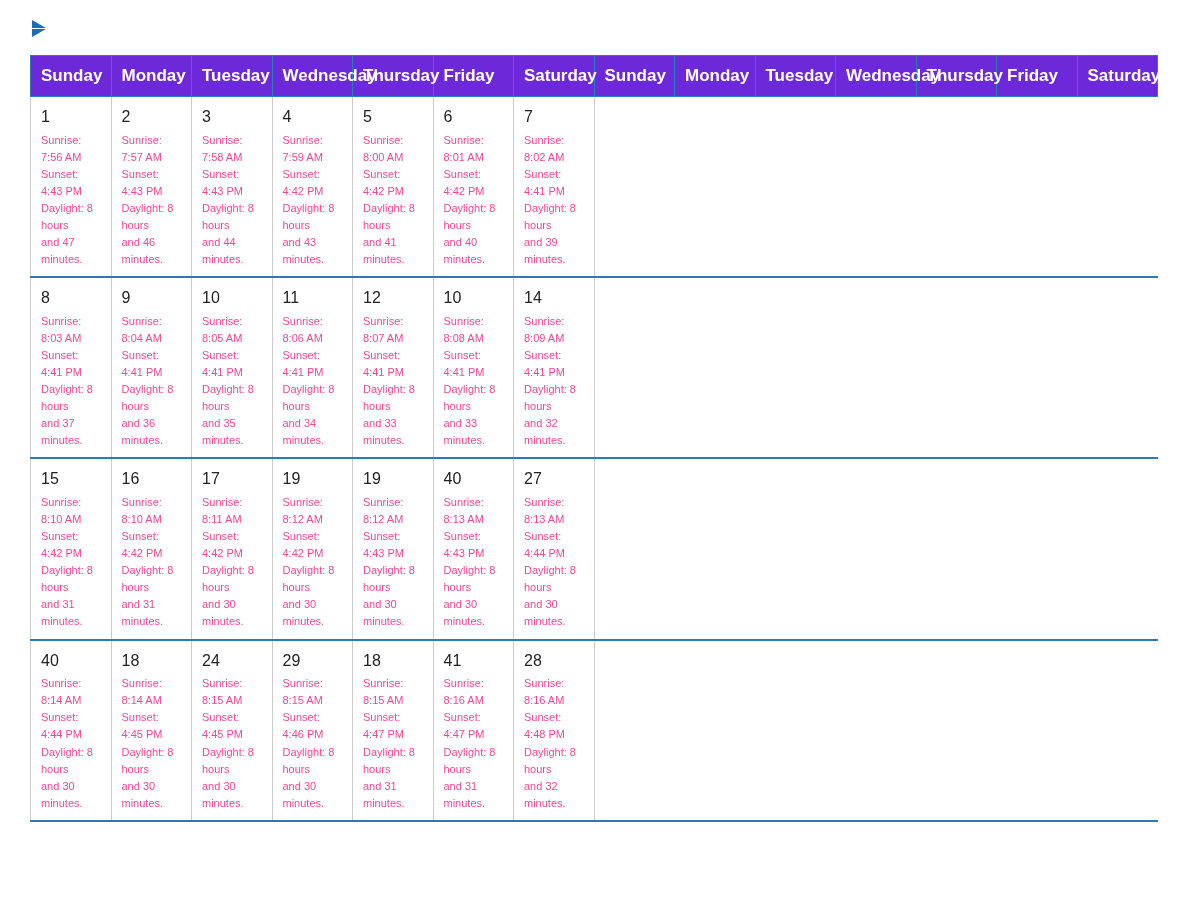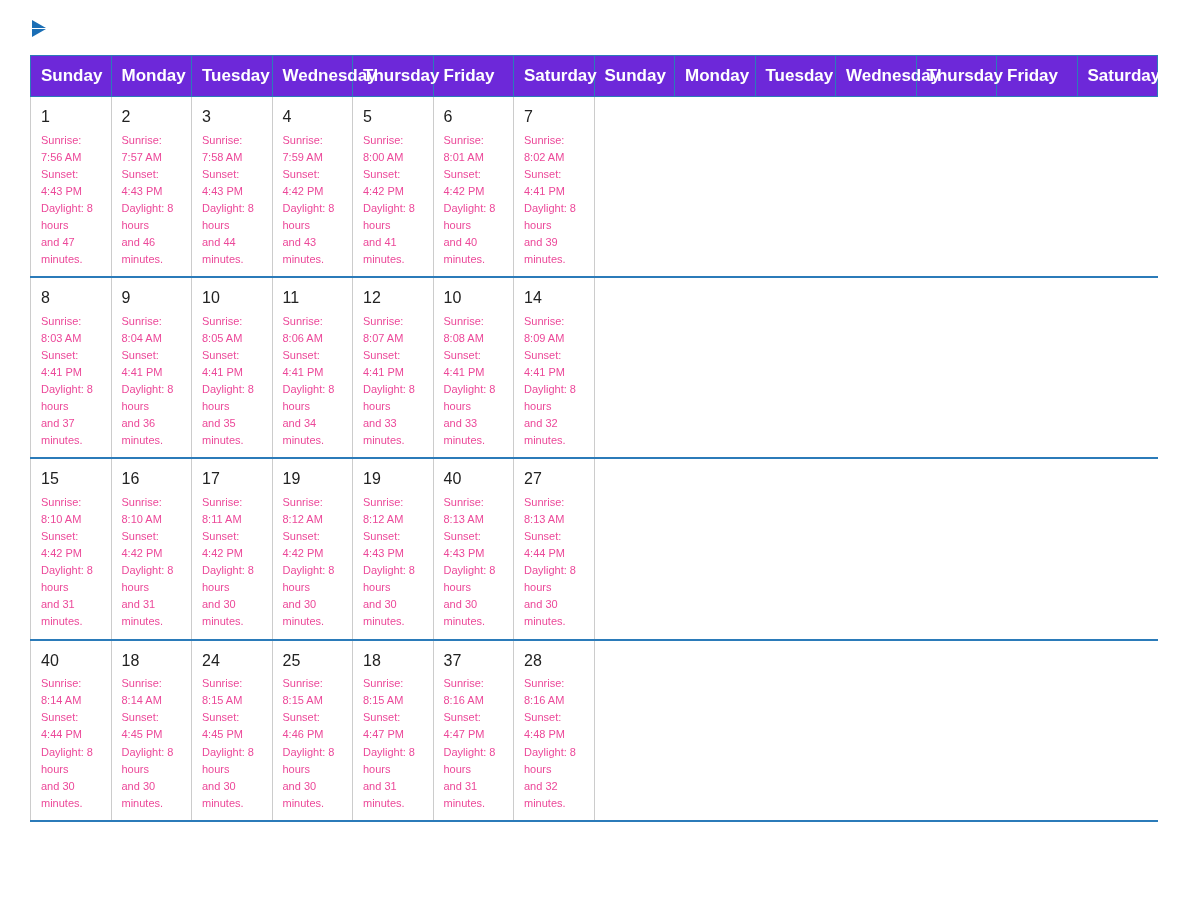--- a/index.html
+++ b/index.html
@@ -241,7 +241,7 @@
           <div class="day-info">Sunrise: 8:15 AM<br>Sunset: 4:45 PM<br>Daylight: 8 hours<br>and 30 minutes.</div>
         </td>
         <td>
-          <span class="day-num">25</span>
+          <span class="day-num">29</span>
           <div class="day-info">Sunrise: 8:15 AM<br>Sunset: 4:46 PM<br>Daylight: 8 hours<br>and 30 minutes.</div>
         </td>
         <td>

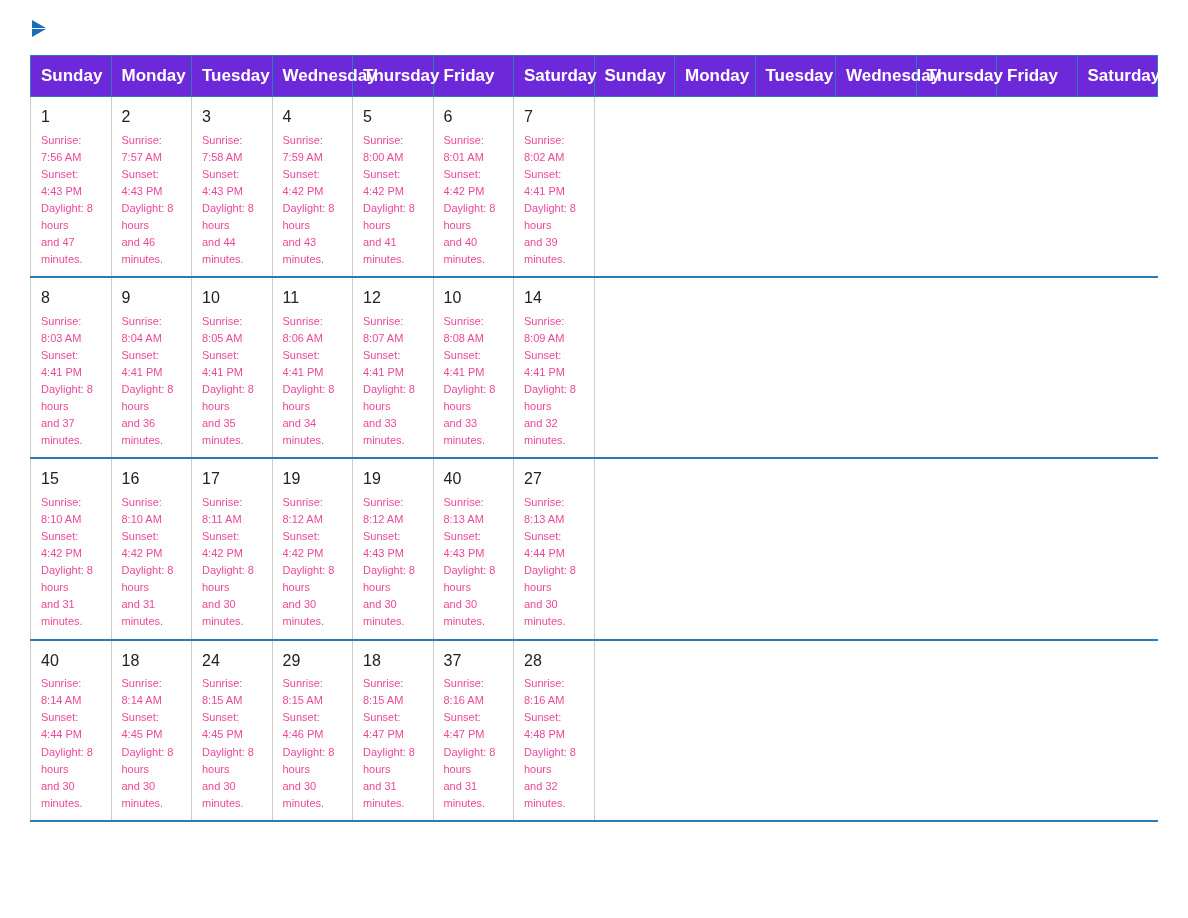--- a/index.html
+++ b/index.html
@@ -249,7 +249,7 @@
           <div class="day-info">Sunrise: 8:15 AM<br>Sunset: 4:47 PM<br>Daylight: 8 hours<br>and 31 minutes.</div>
         </td>
         <td>
-          <span class="day-num">37</span>
+          <span class="day-num">41</span>
           <div class="day-info">Sunrise: 8:16 AM<br>Sunset: 4:47 PM<br>Daylight: 8 hours<br>and 31 minutes.</div>
         </td>
         <td>

